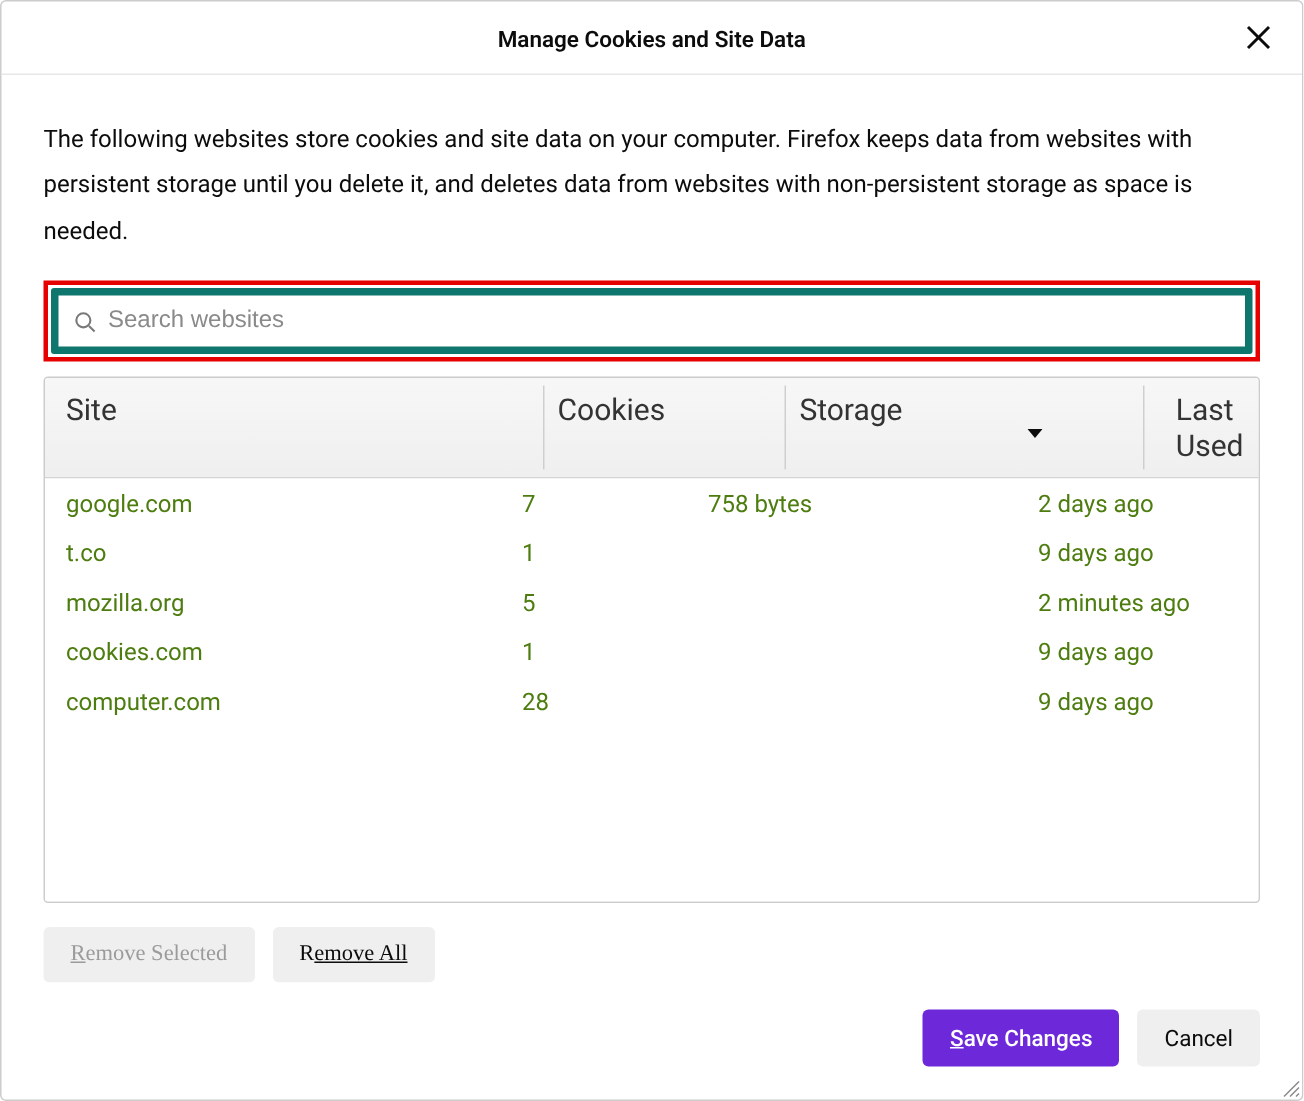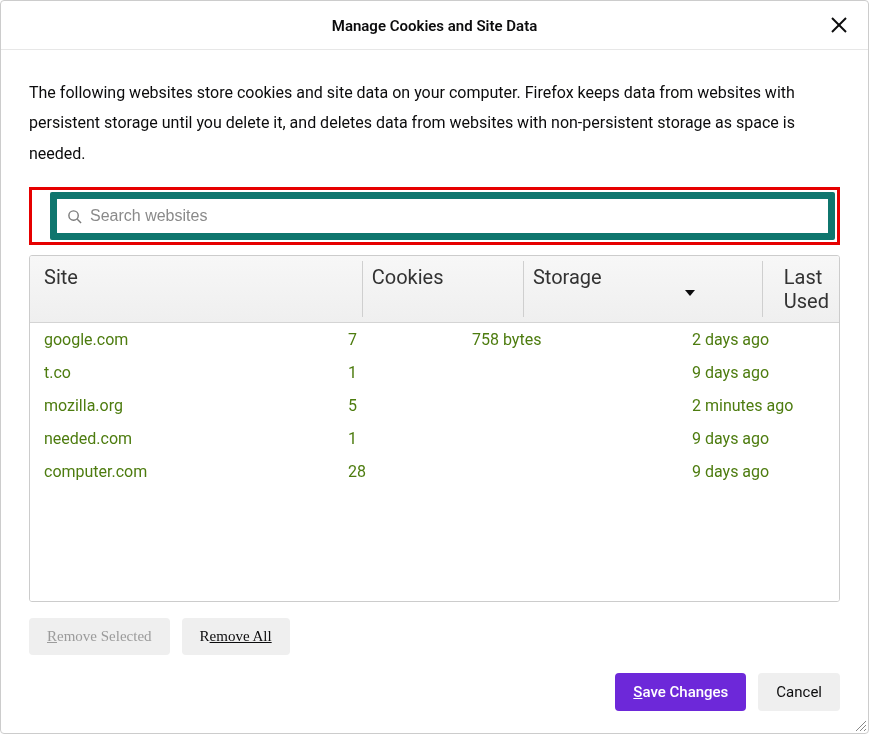--- a/index.html
+++ b/index.html
@@ -76,10 +76,9 @@
       display: flex;
       align-items: center;
       padding: 8px 10px;
-      border: 7px solid #0f766e;
+      border: 5px solid #0f766e;
       border-radius: 2px;
       background: #fff;
-      margin-left: 16px;
     }
     .search-inner svg {
       width: 15px;

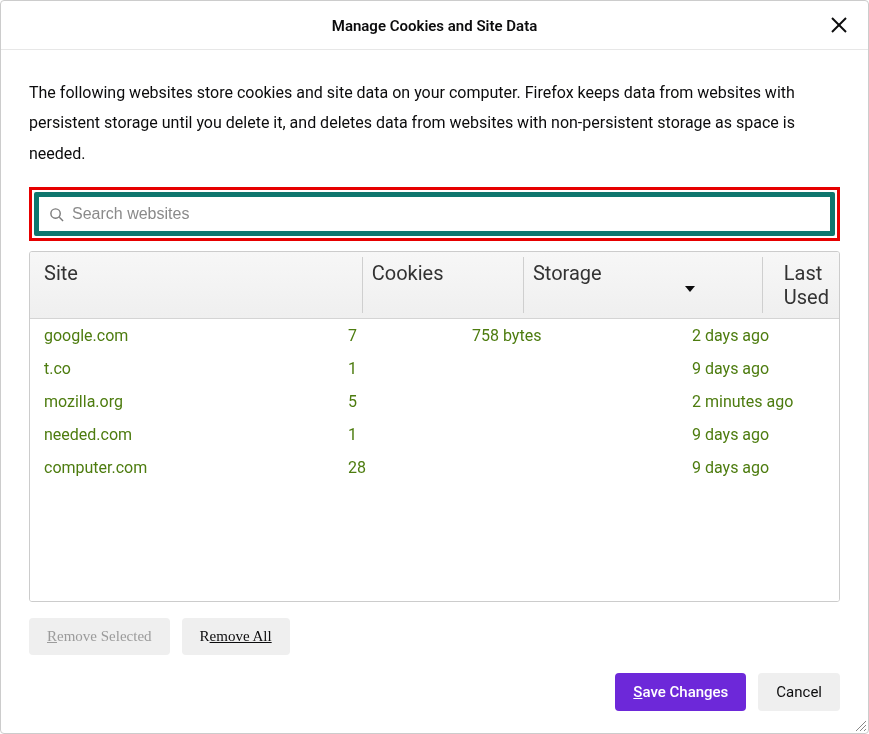--- a/index.html
+++ b/index.html
@@ -274,7 +274,7 @@
             <div class="td col-lastused">2 minutes ago</div>
           </div>
           <div class="tr">
-            <div class="td col-site">needed.com</div>
+            <div class="td col-site">cookies.com</div>
             <div class="td col-cookies">1</div>
             <div class="td col-storage"></div>
             <div class="td col-lastused">9 days ago</div>

